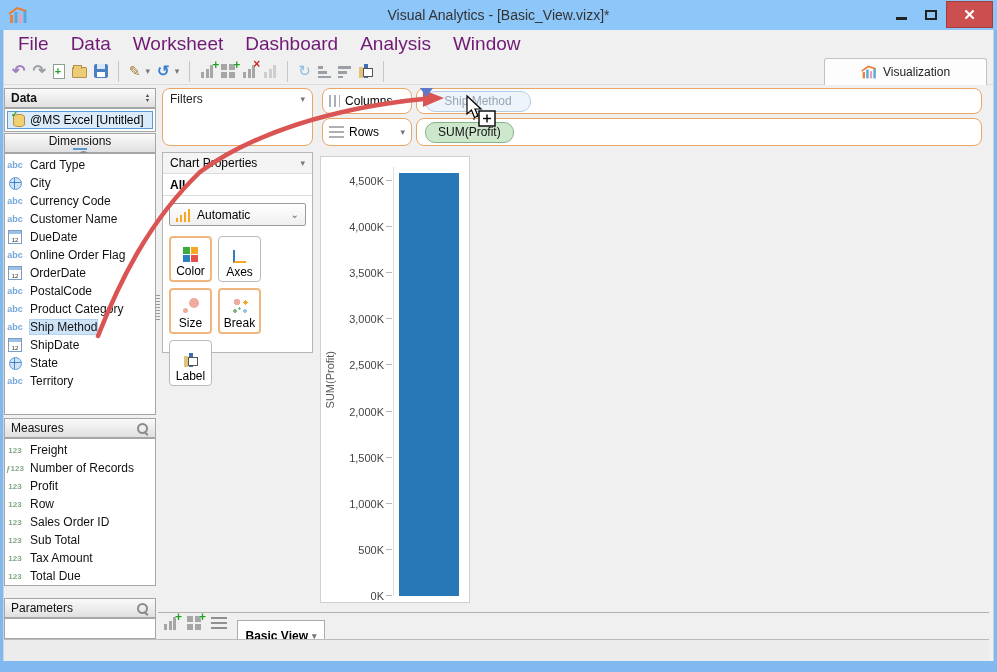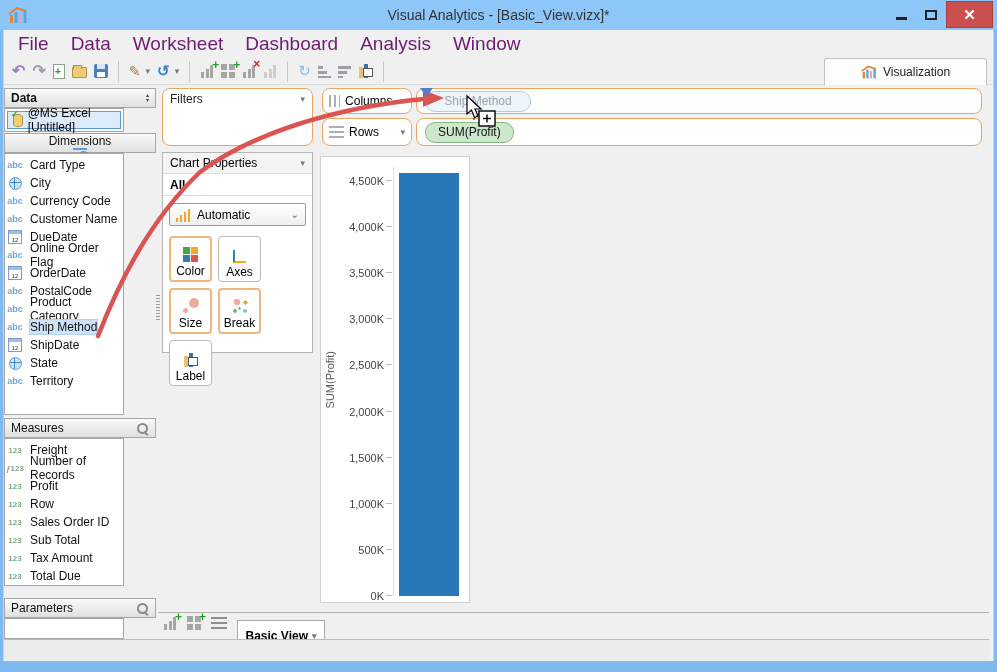--- a/index.html
+++ b/index.html
@@ -73,7 +73,7 @@
 
   
   .panel-hdr { position:absolute; left:4px; width:152px; height:20px; background:linear-gradient(#fafafa,#e0e0e0); border:1px solid #a6a6a6; display:flex; align-items:center; padding:0 6px; font-size:12px; color:#111; }
-  .panel-box { position:absolute; left:4px; width:120px; background:#fff; border:1px solid #a6a6a6; }
+  .panel-box { position:absolute; left:4px; width:152px; background:#fff; border:1px solid #a6a6a6; }
   .hdr-spacer { flex:1; }
   .updown { font-size:6px; line-height:5px; color:#444; white-space:pre; text-align:center; }
   .magnifier { position:relative; width:13px; height:13px; }

